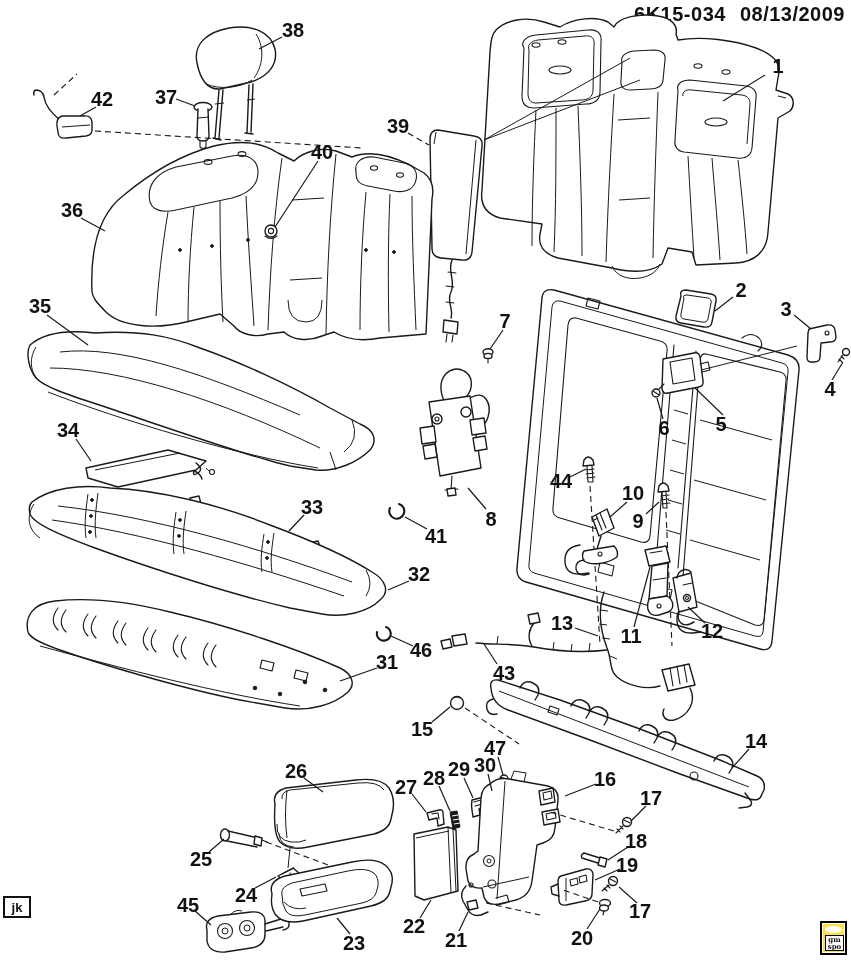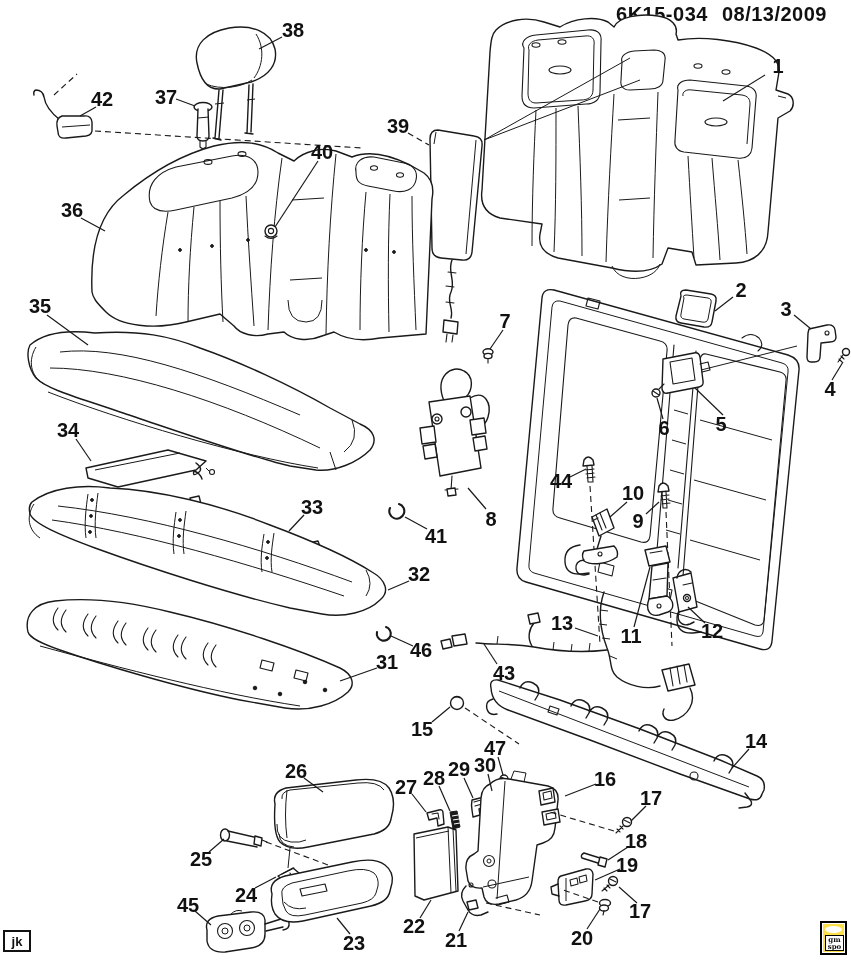--- a/index.html
+++ b/index.html
@@ -15,7 +15,7 @@
   .blk{fill:#1a1a1a;stroke:#1a1a1a;stroke-width:1;}
   .wtick{stroke:#ffffff;stroke-width:1;}
   .callout-text{font-family:"Liberation Sans",sans-serif;font-weight:bold;font-size:20px;fill:#111111;}
-  #header{position:absolute;top:3px;right:24px;font-size:20px;font-weight:bold;color:#111;
+  #header{position:absolute;top:3px;right:6px;font-size:20px;font-weight:bold;color:#111;
           letter-spacing:.5px;white-space:nowrap;margin-left:48px;}
   #header span{margin-left:14px;}
   #header span:first-child{margin-left:0;}

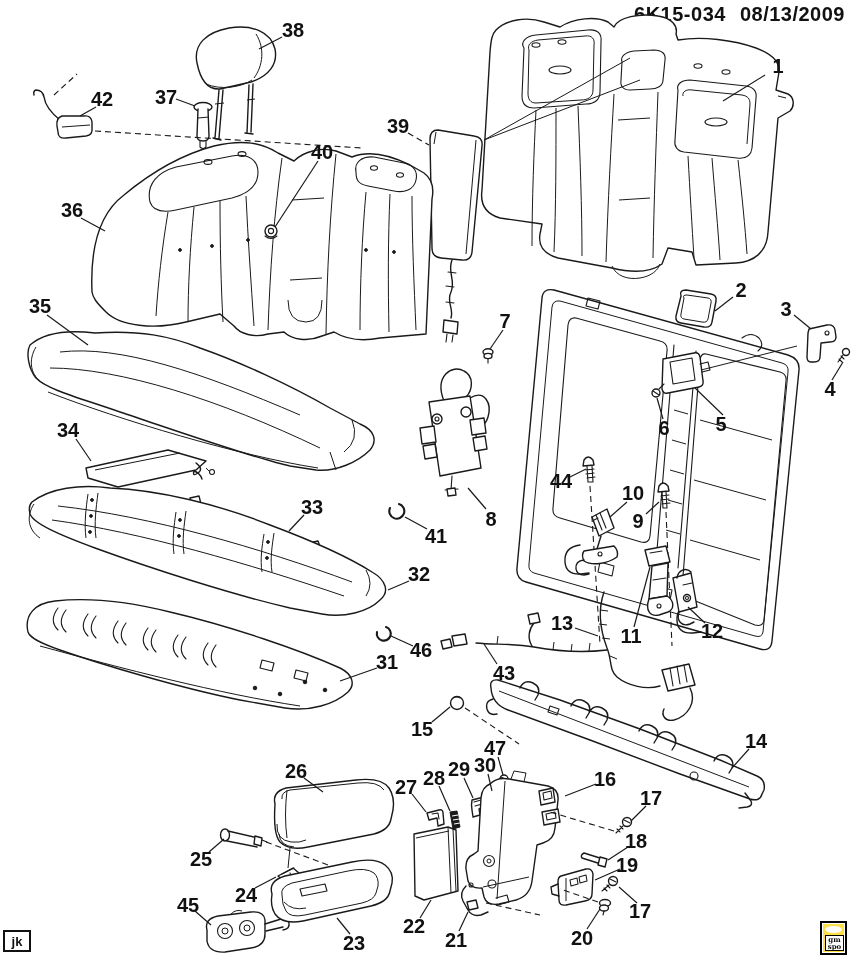--- a/index.html
+++ b/index.html
@@ -19,7 +19,7 @@
           letter-spacing:.5px;white-space:nowrap;margin-left:48px;}
   #header span{margin-left:14px;}
   #header span:first-child{margin-left:0;}
-  #stamp{position:absolute;left:3px;top:930px;width:24px;height:18px;border:2px solid #111;
+  #stamp{position:absolute;left:3px;top:896px;width:24px;height:18px;border:2px solid #111;
          font-size:13px;font-weight:bold;color:#111;display:flex;align-items:center;justify-content:center;
          background:#fff;}
   #logo{position:absolute;left:820px;top:921px;width:27px;height:34px;border:2px solid #000;

